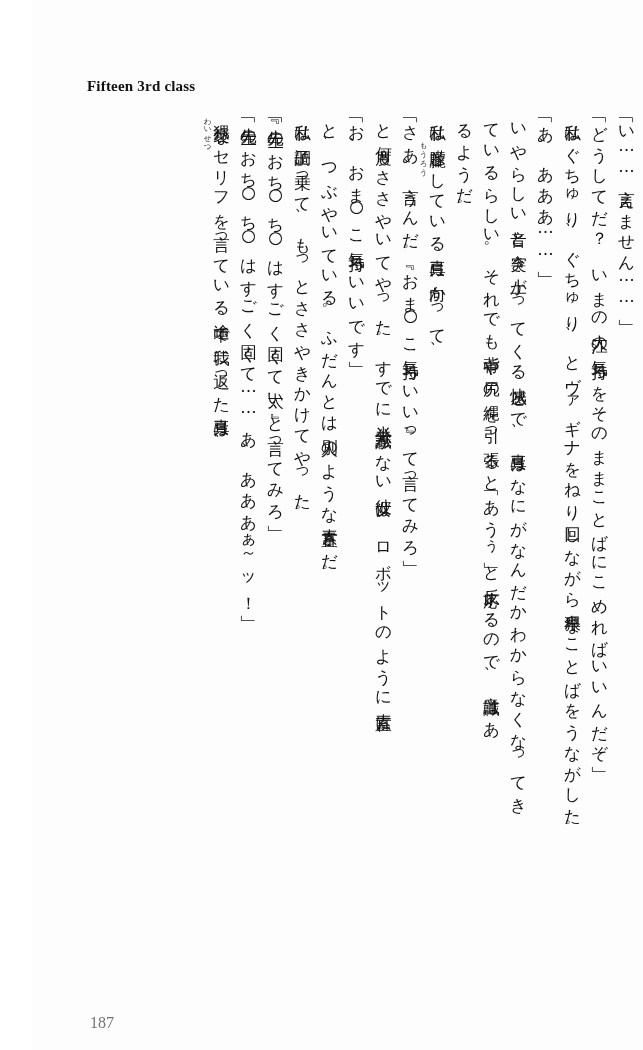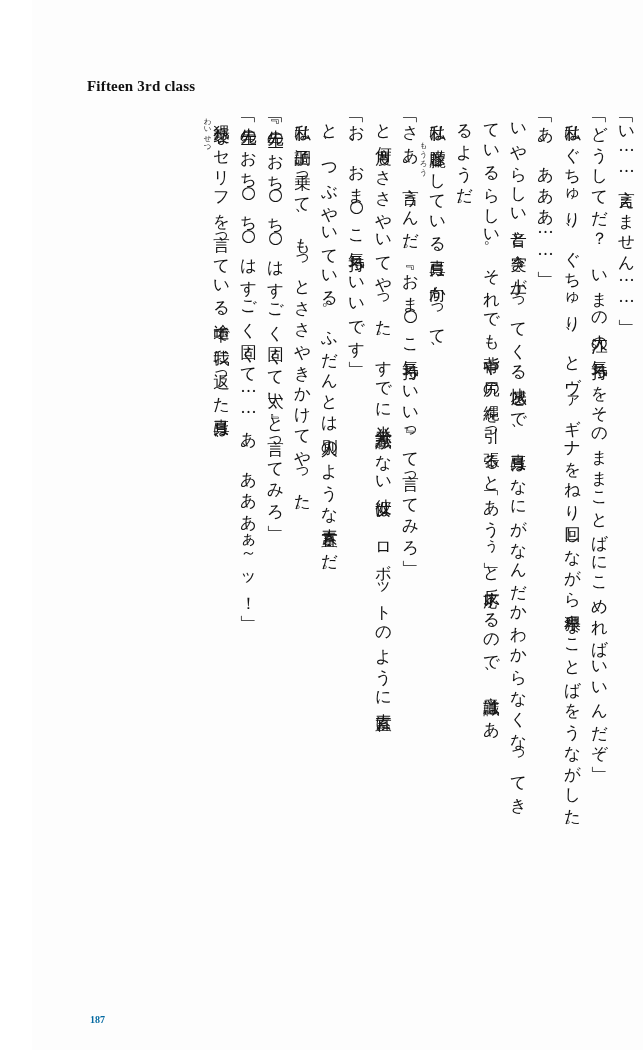--- a/index.html
+++ b/index.html
@@ -32,9 +32,9 @@
     left: 58px;
     top: 1014px;
     font-family: "Liberation Serif", serif;
-    font-size: 10px;
-    font-weight: bold;
-    color: #0369a1;
+    font-size: 16px;
+    font-weight: normal;
+    color: #737373;
   }
   .body-area {
     position: absolute;

